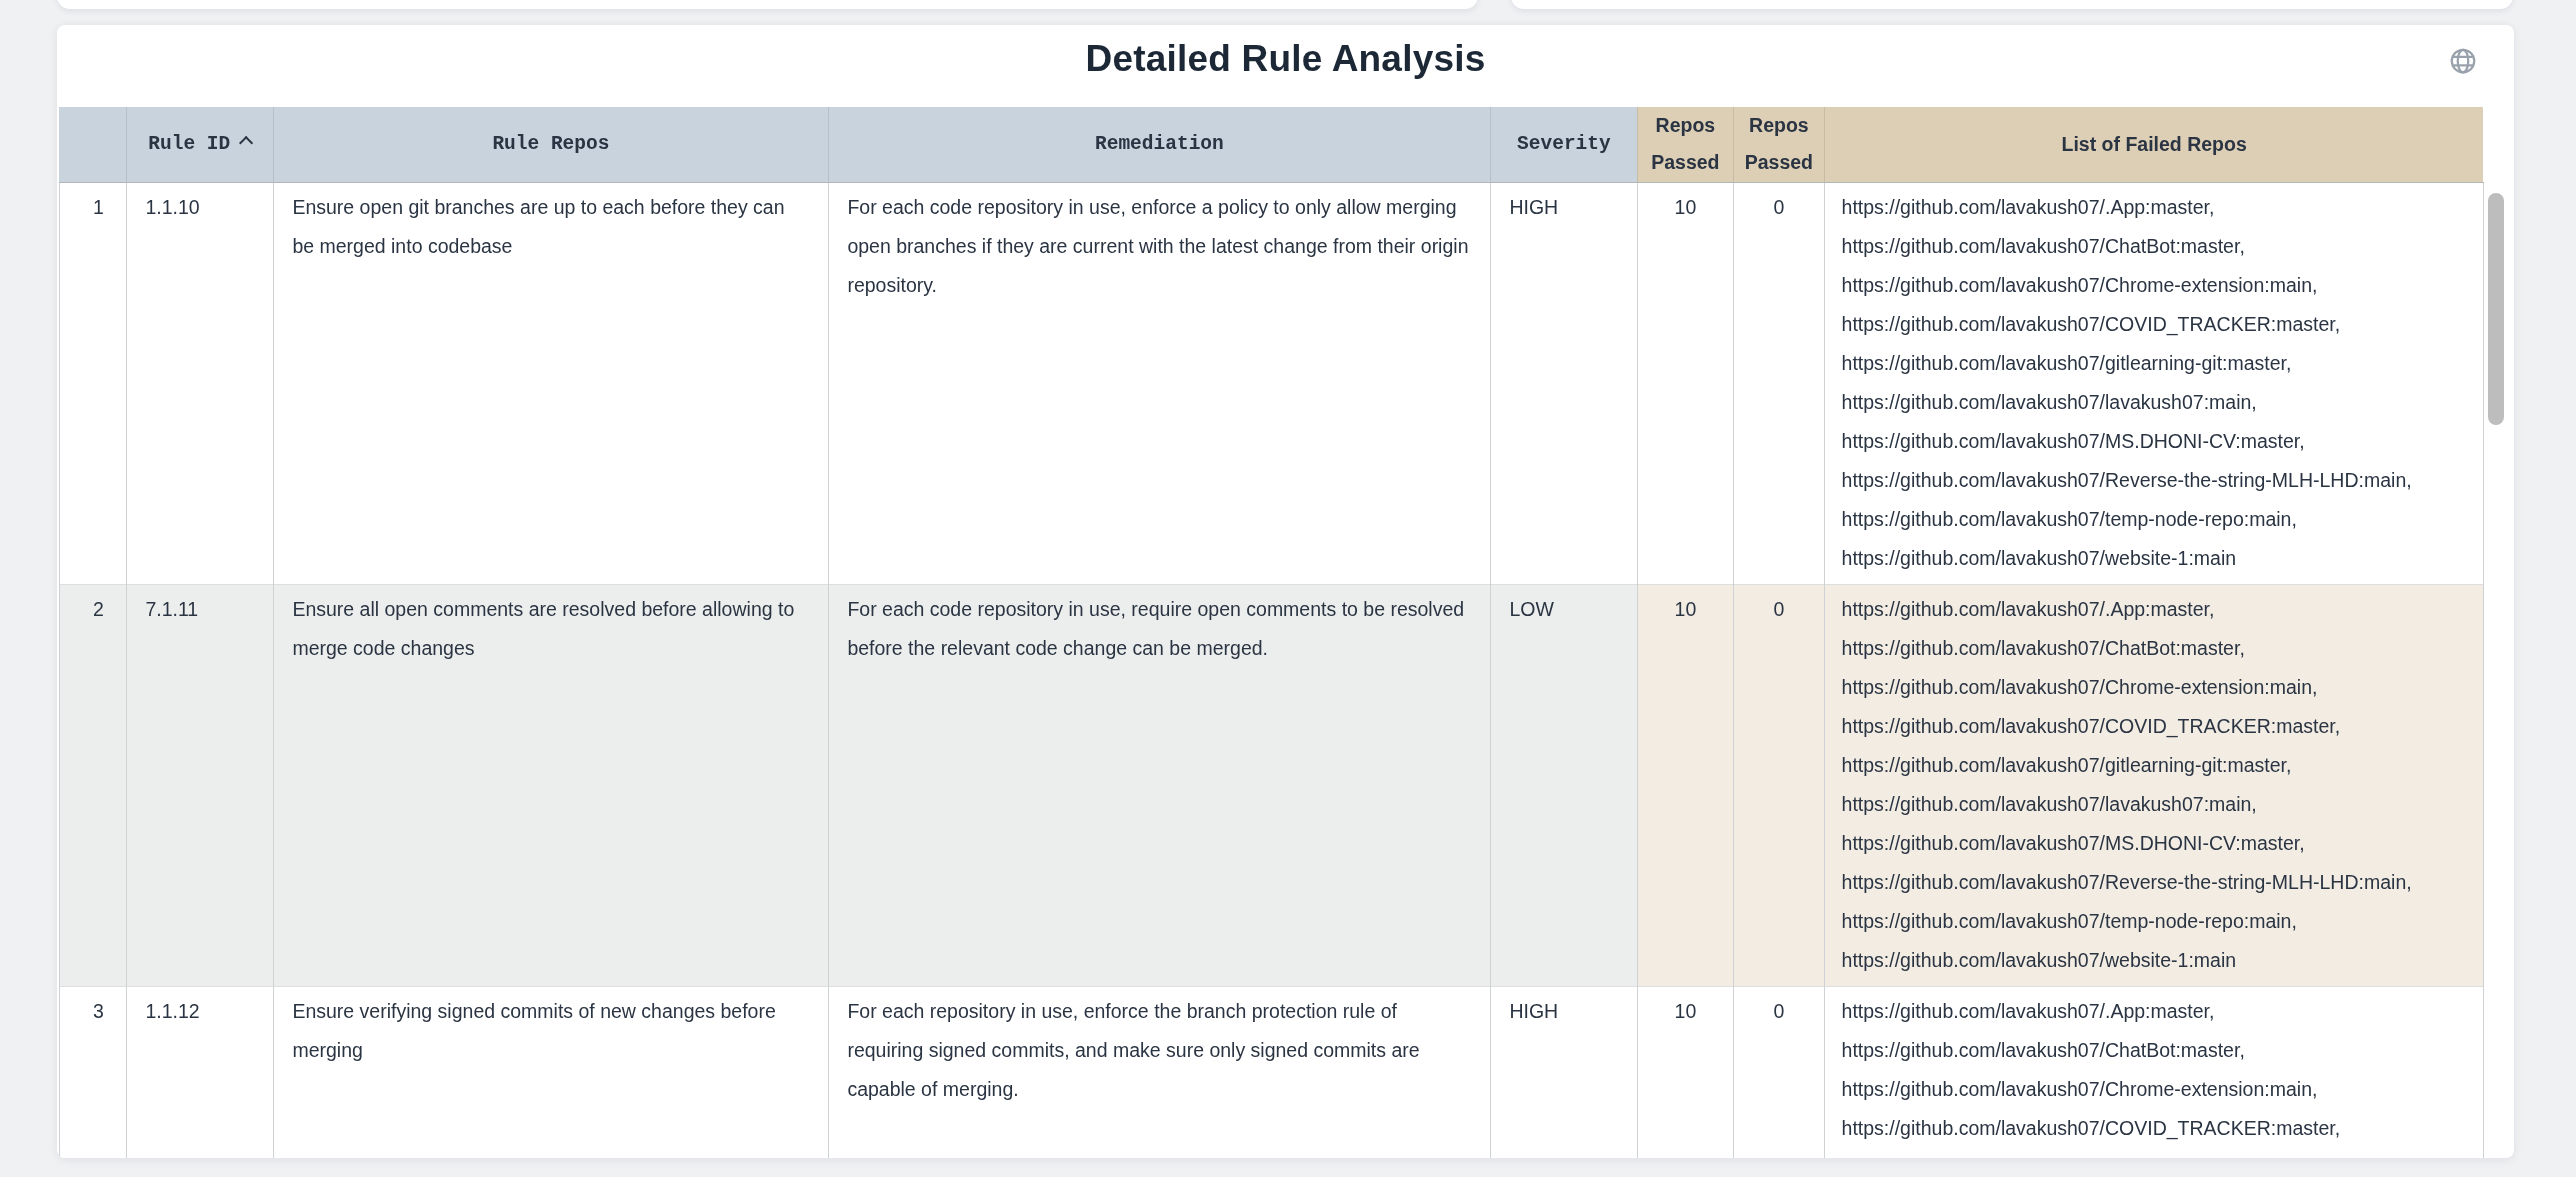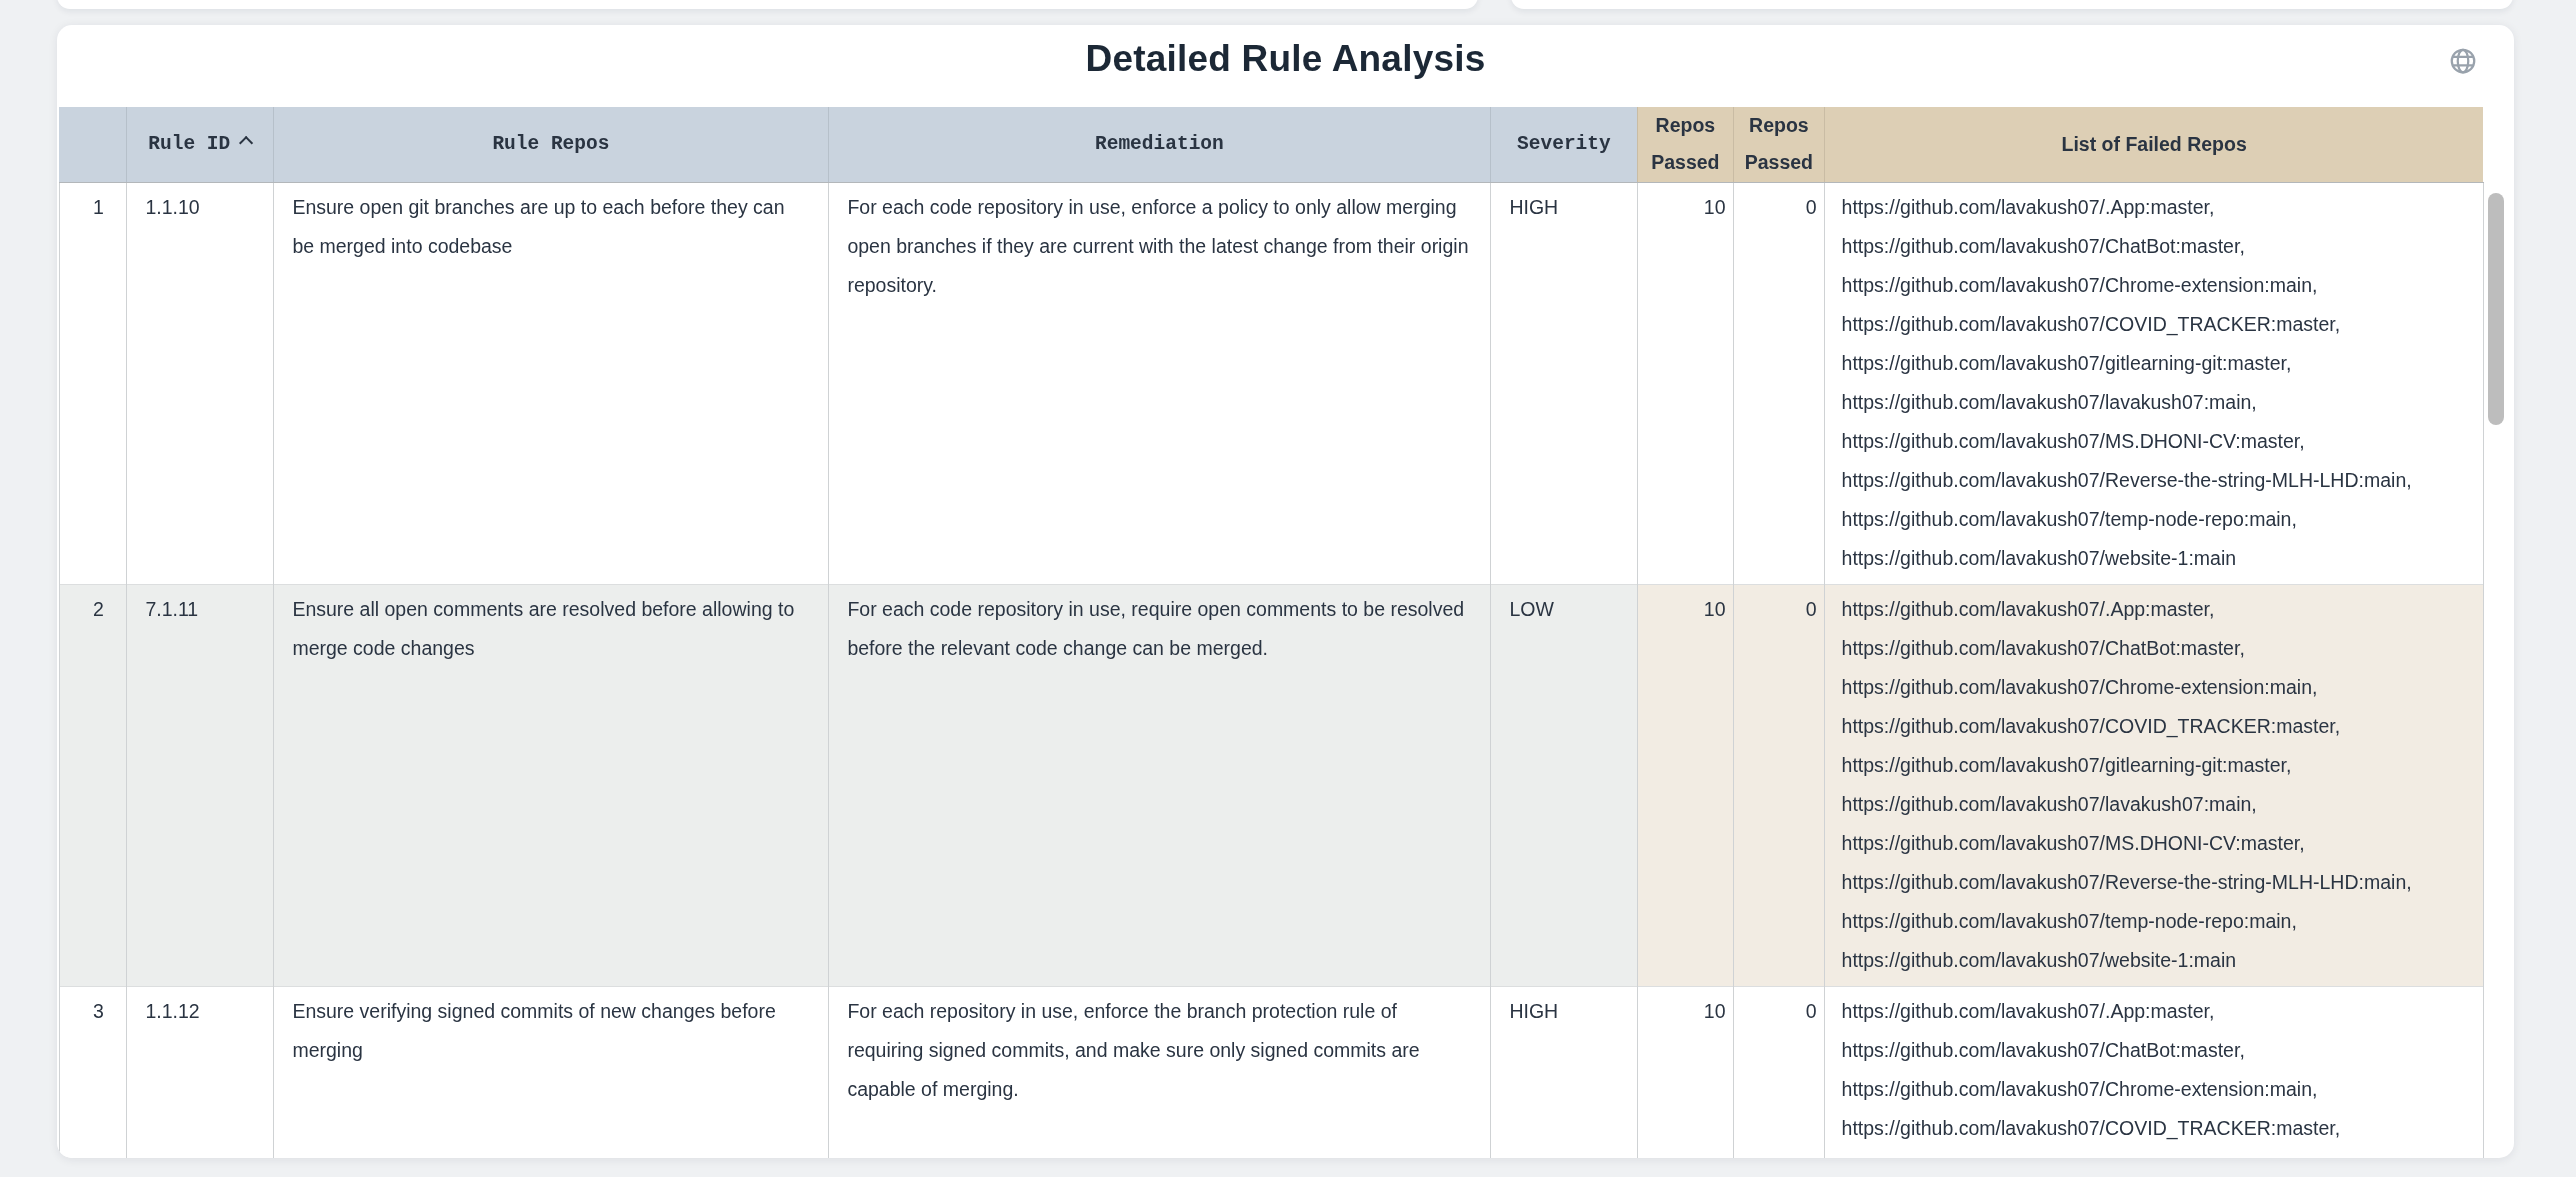--- a/index.html
+++ b/index.html
@@ -32,7 +32,7 @@
 
   .main-card{
     position:absolute;left:57px;top:25px;width:2457px;height:1133px;
-    background:#ffffff;border-radius:15px;
+    background:#ffffff;border-radius:8px;
     box-shadow:0 1.9px 9.3px rgba(20,30,50,0.08);
     overflow:hidden;
   }

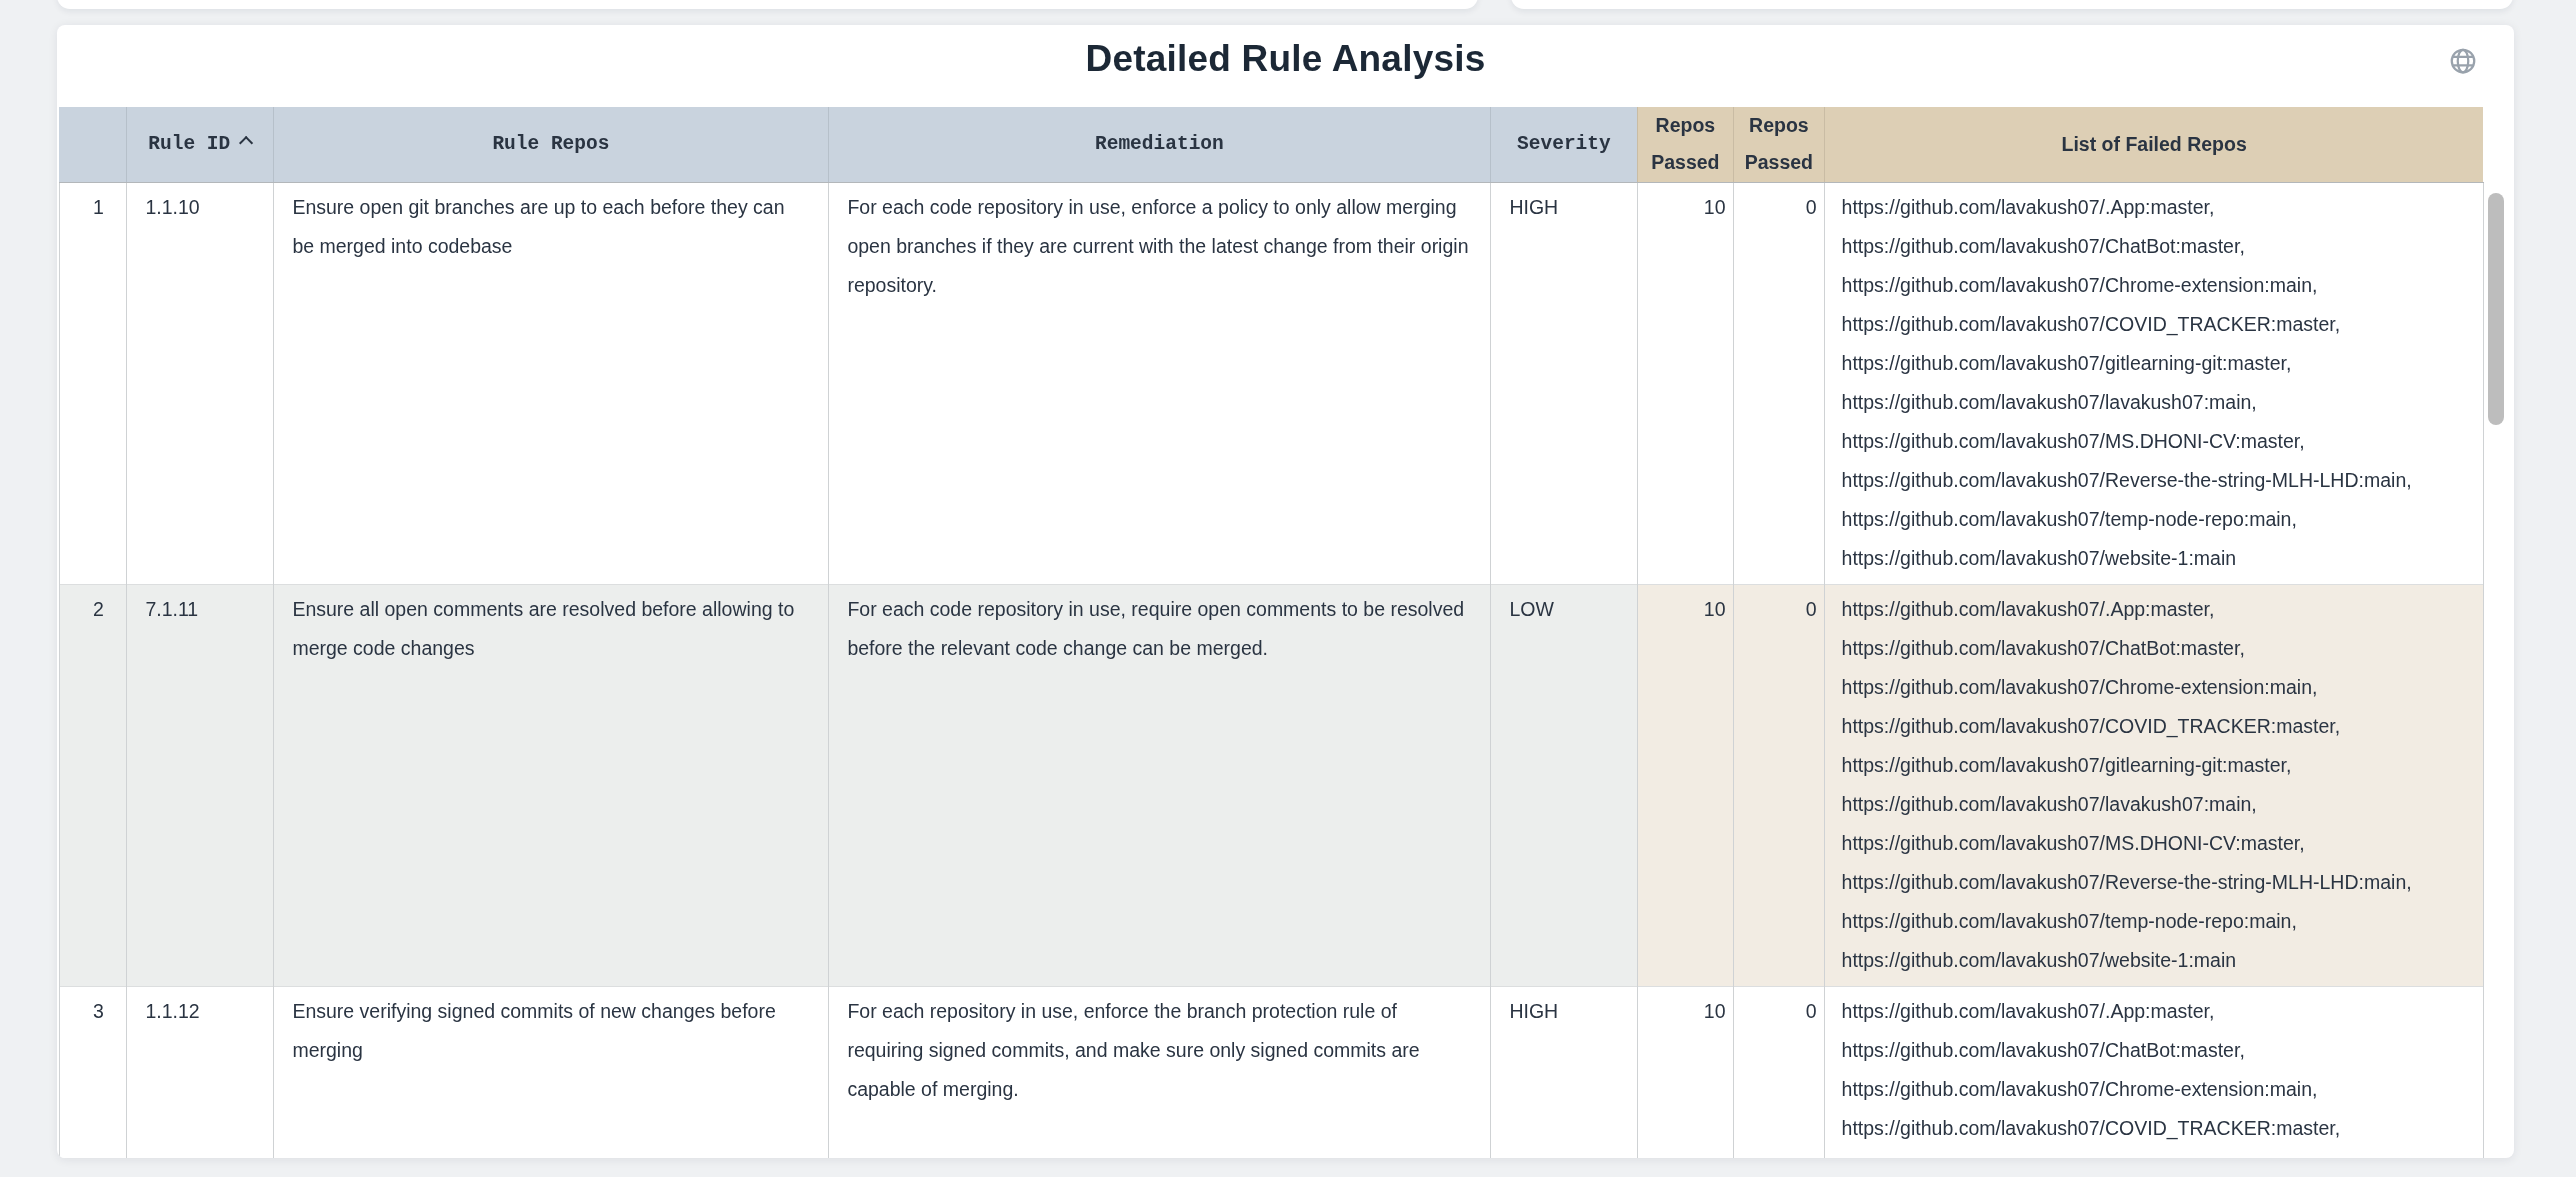--- a/index.html
+++ b/index.html
@@ -85,7 +85,7 @@
   tbody tr:nth-child(2){height:389px;}
   tbody tr:nth-child(3){height:389px;}
   td.num{text-align:right;padding-right:22px;}
-  td.cnt{text-align:right;padding-left:7.4px;padding-right:7.4px;}
+  td.cnt{text-align:center;padding-left:7.4px;padding-right:7.4px;}
   td.list{padding-left:16.7px;padding-right:15px;overflow-wrap:break-word;}
 
   .scrollbar{

